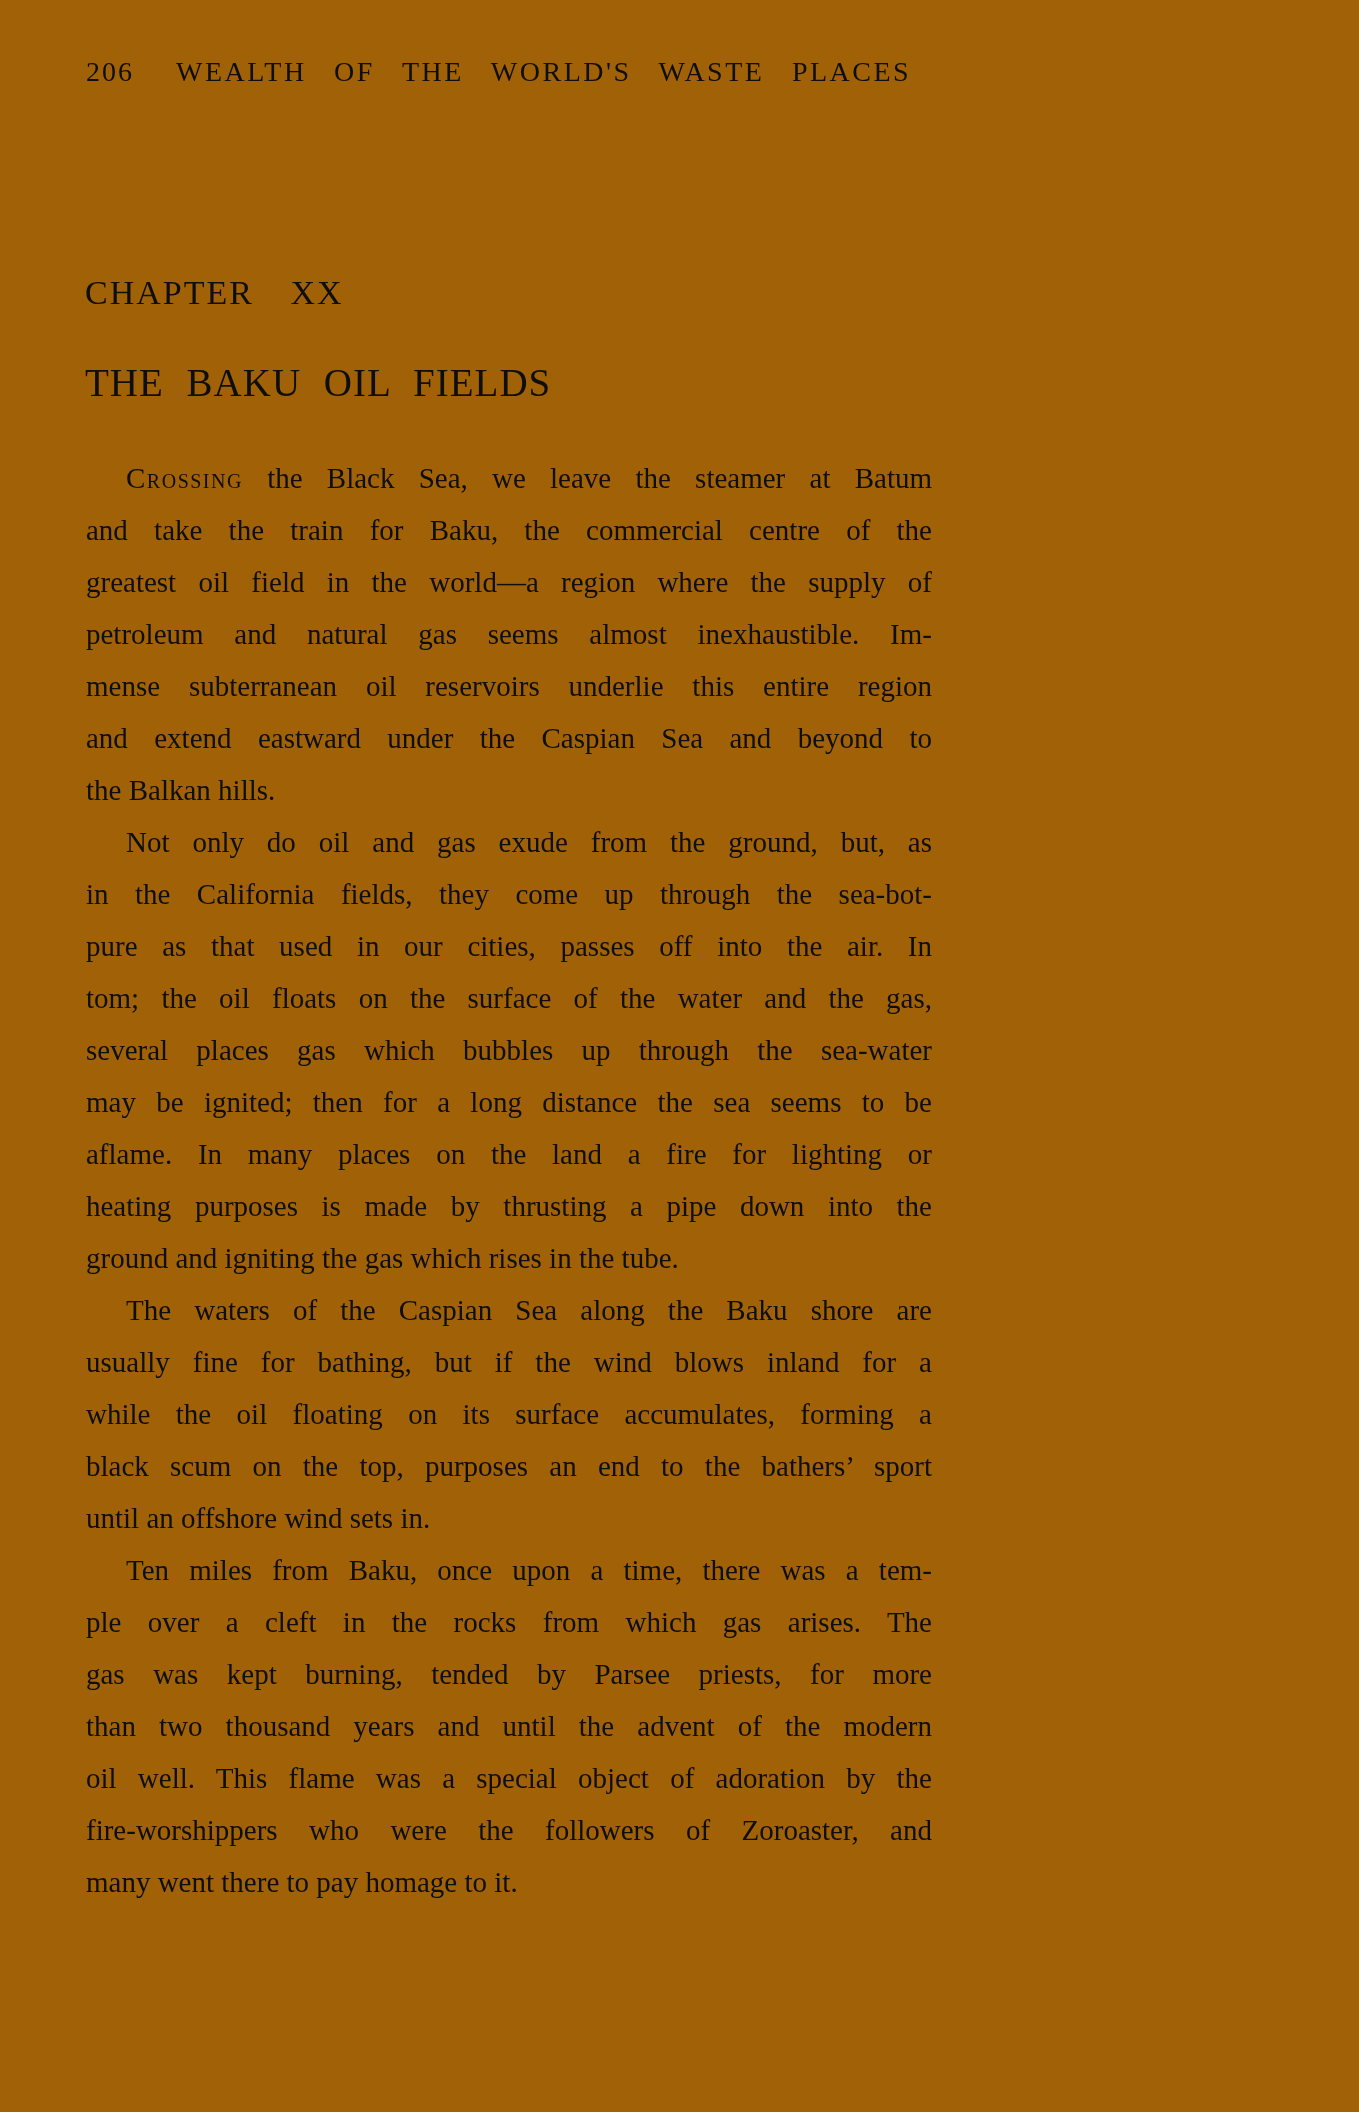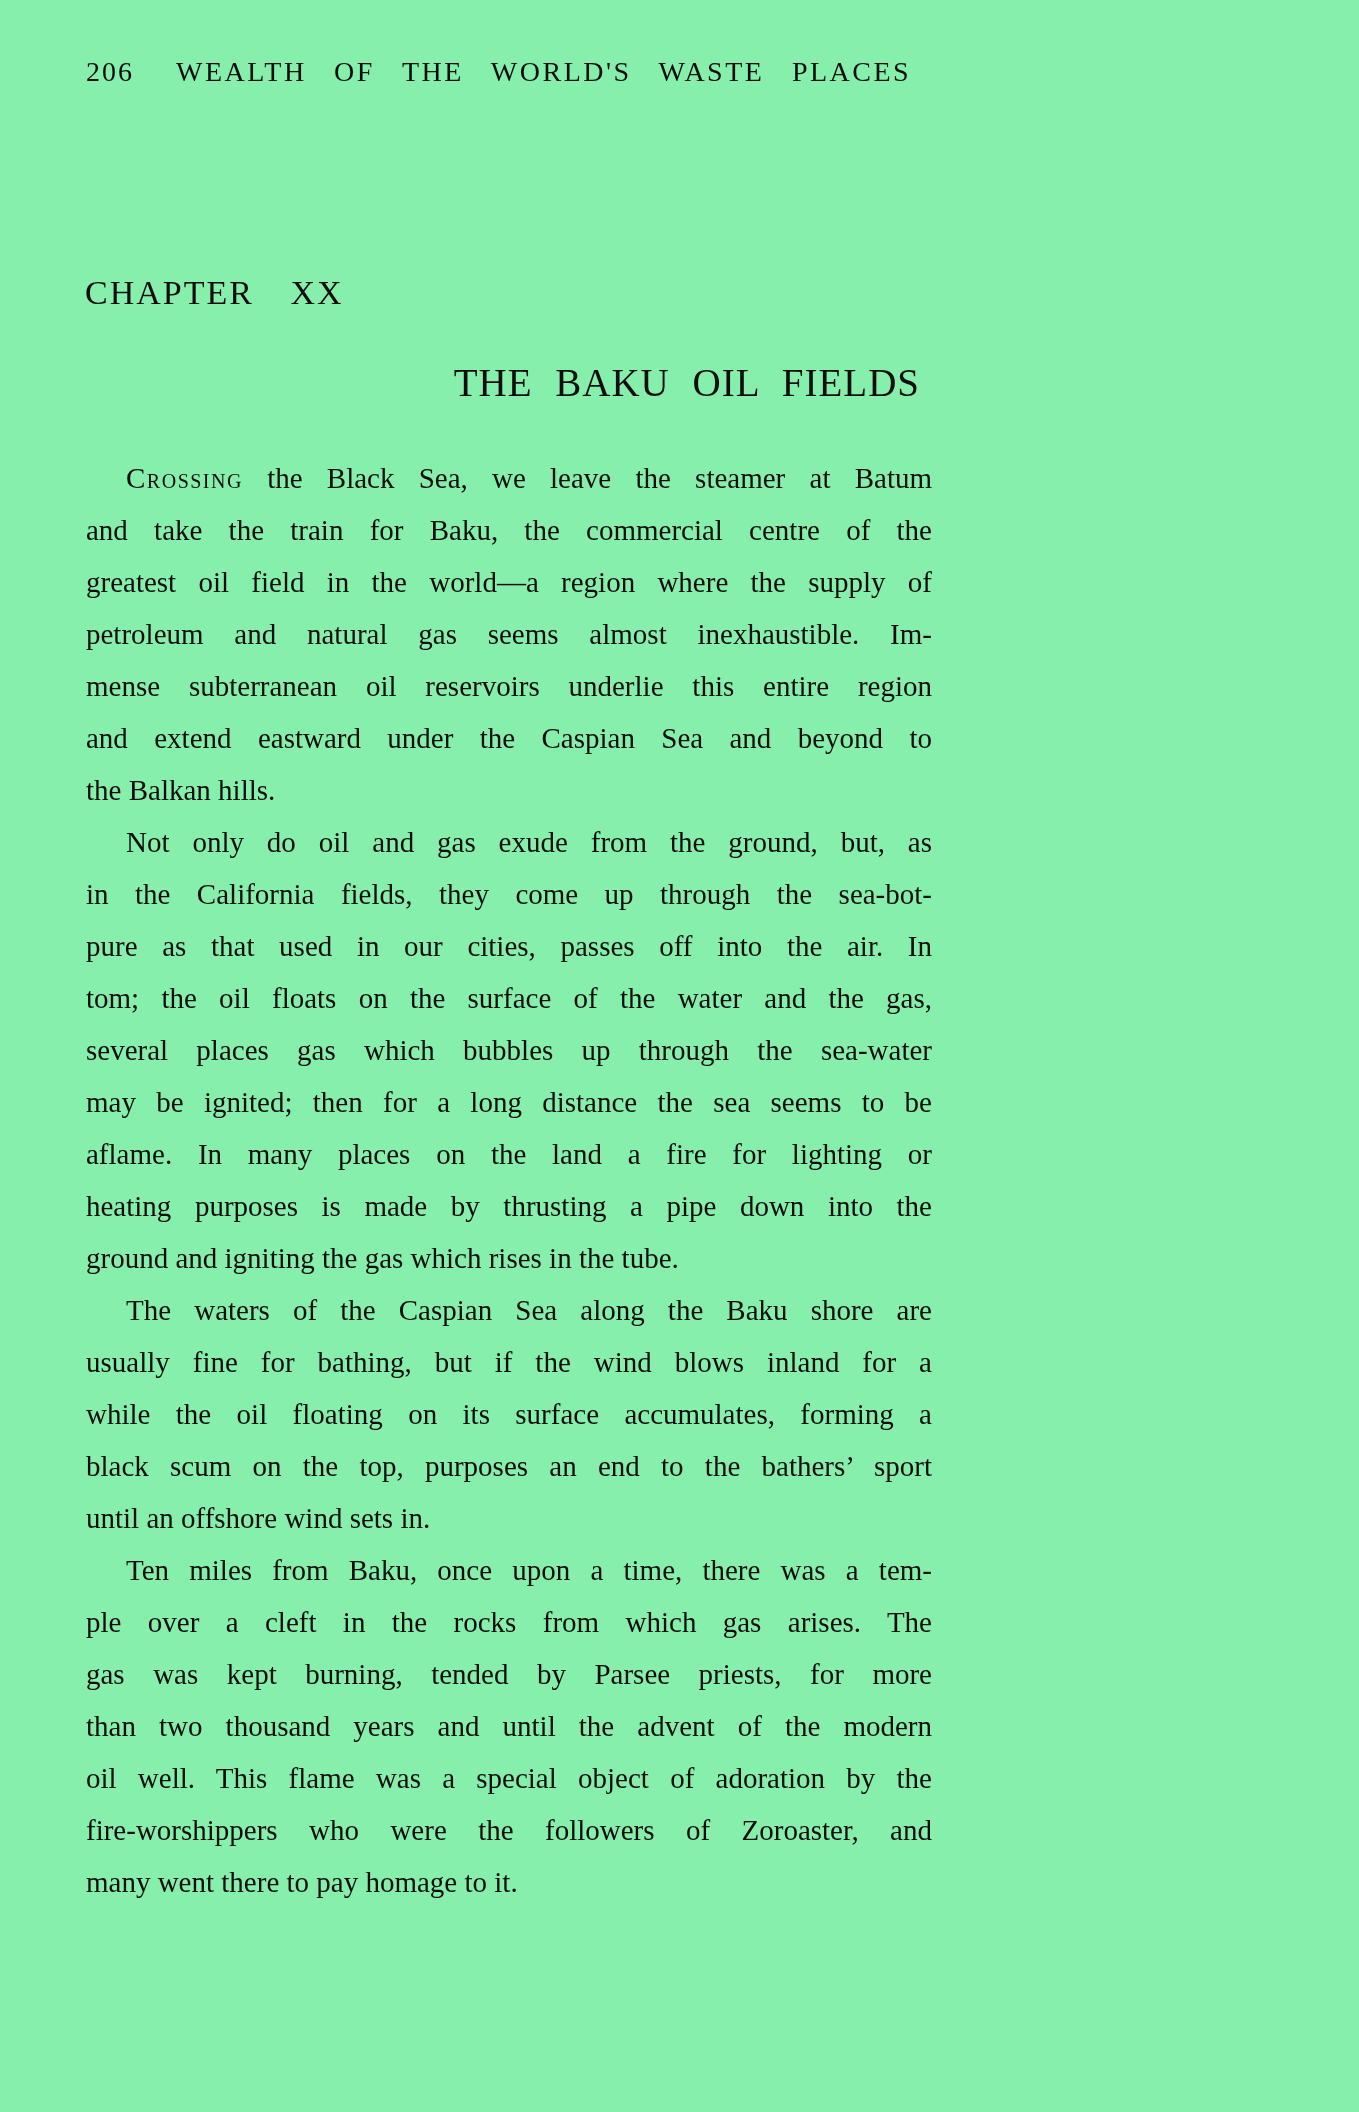--- a/index.html
+++ b/index.html
@@ -15,7 +15,7 @@
   .page {
     position: absolute;
     inset: 0;
-    background: #86efac;
+    background: #a16207;
   }
   .header {
     position: absolute;

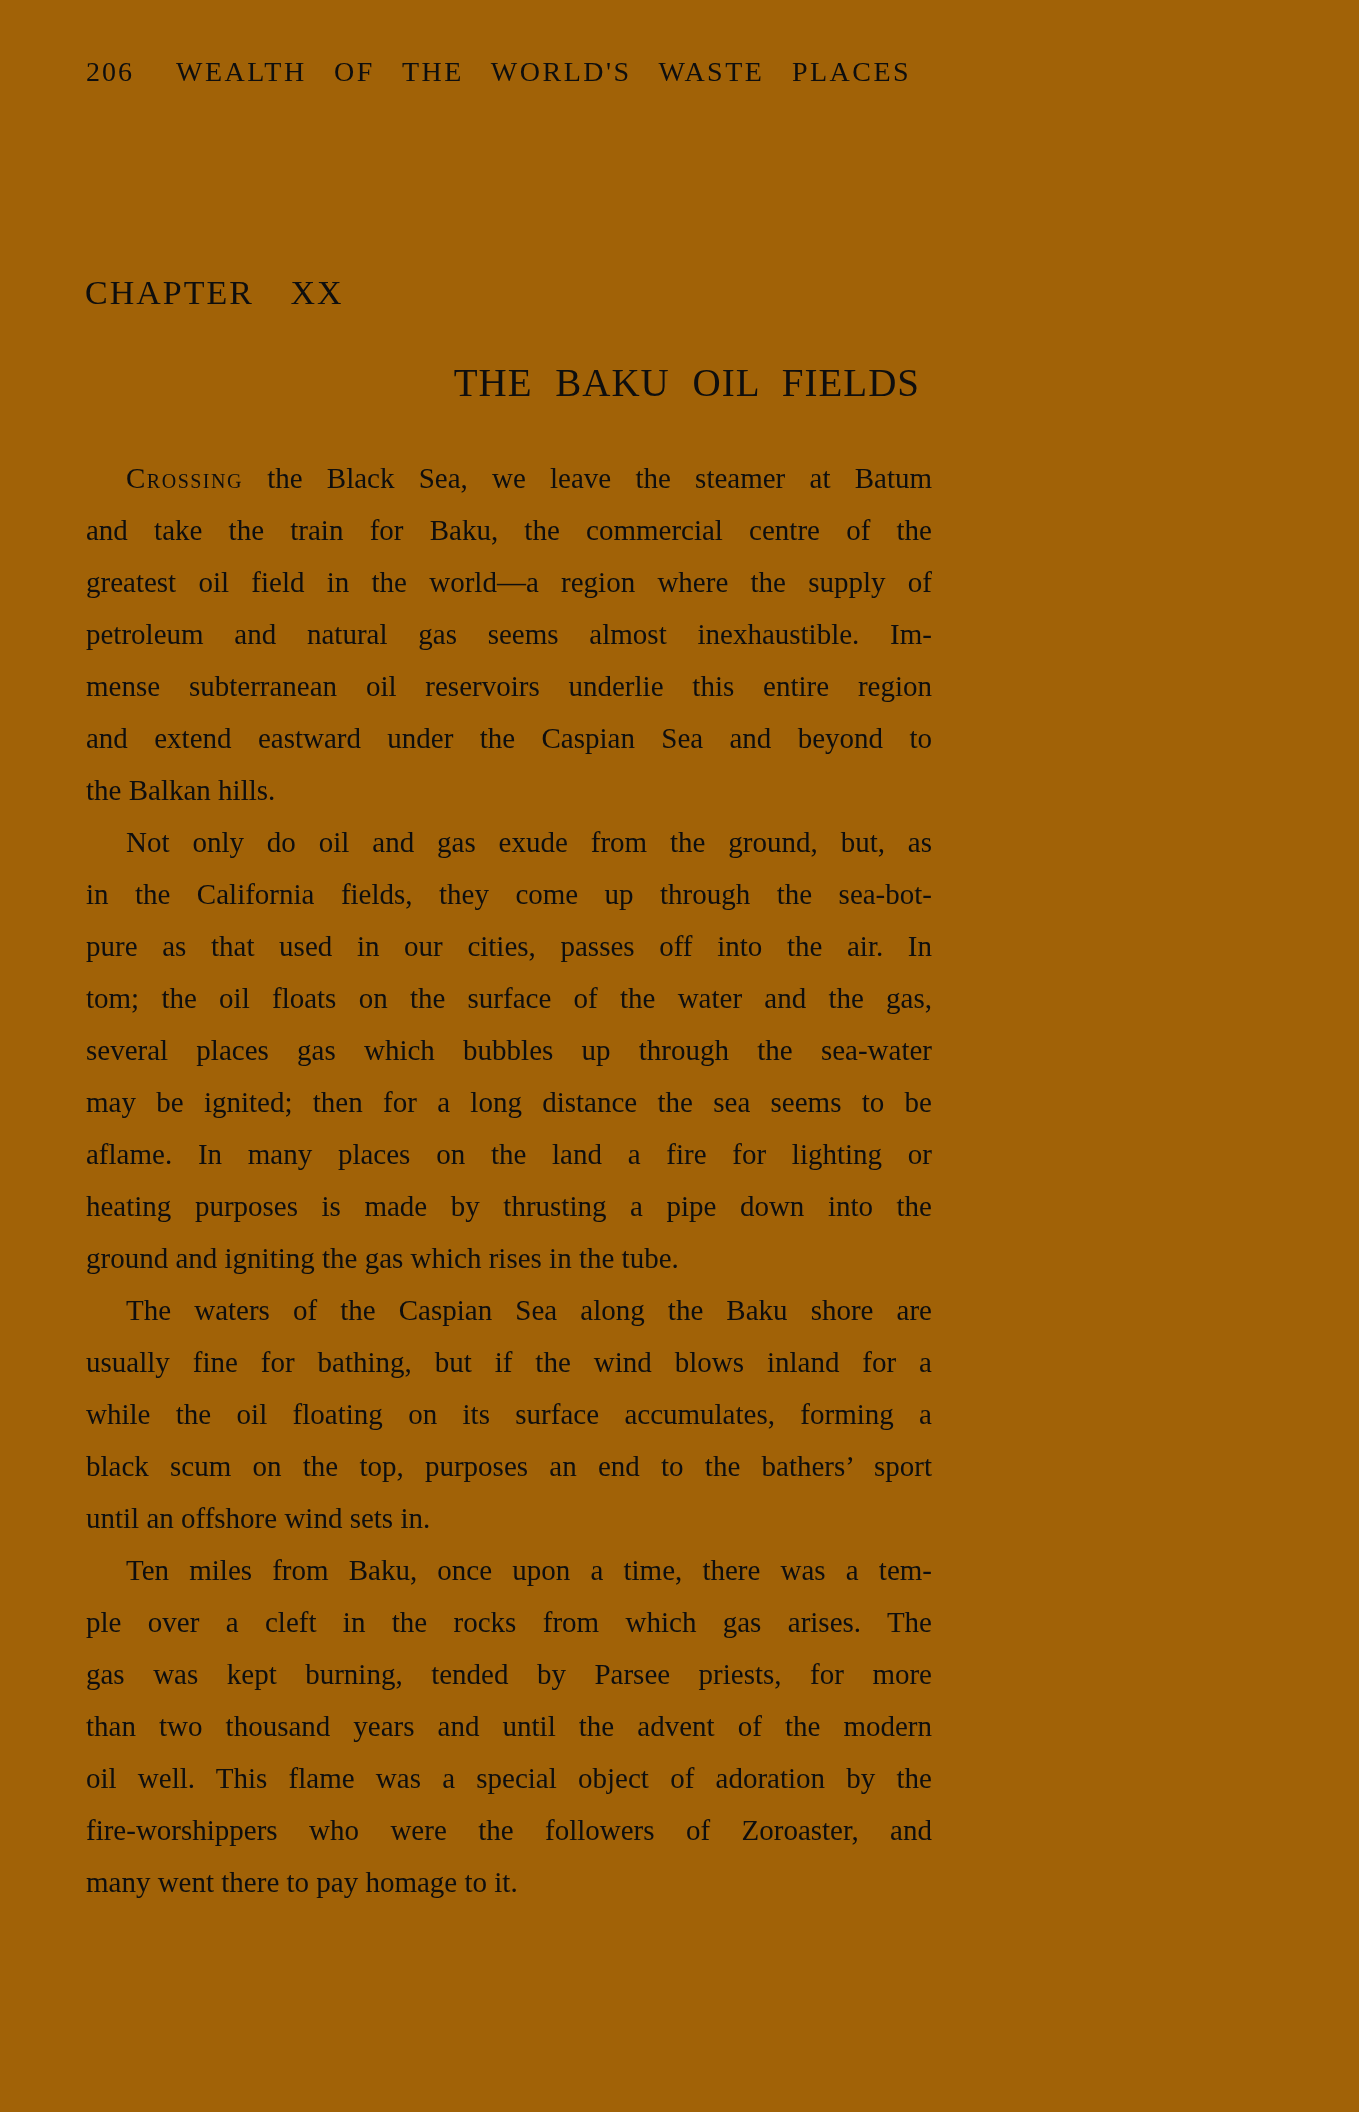--- a/index.html
+++ b/index.html
@@ -49,10 +49,10 @@
   }
   .title {
     position: absolute;
-    left: 78px;
+    left: 85px;
     top: 360px;
     width: 842px;
-    text-align: right;
+    text-align: left;
     font-size: 39px;
     font-weight: normal;
     letter-spacing: 1px;

